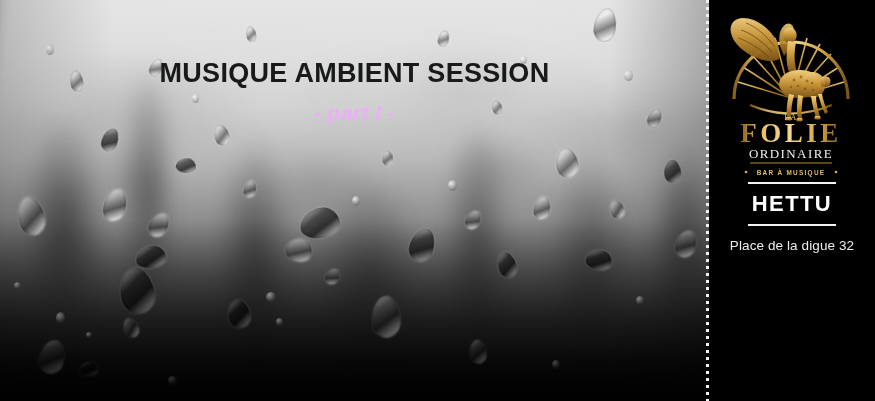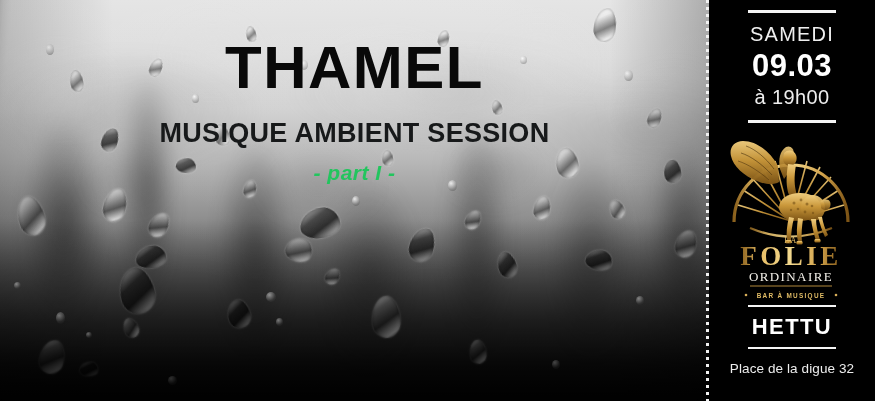--- a/index.html
+++ b/index.html
@@ -299,7 +299,6 @@
   </div>
 
   <div class="headline-block">
-    <div class="title-main">THAMEL</div>
     <div class="title-sub">
       <span class="bold">MUSIQUE</span><span class="light"> AMBIENT SESSION</span>
     </div>

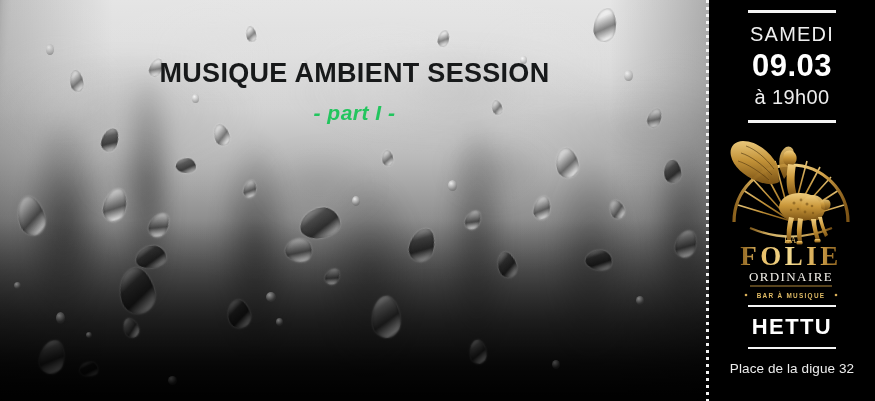--- a/index.html
+++ b/index.html
@@ -309,13 +309,6 @@
 
   <div class="stub">
 
-    <div class="date-block">
-      <div class="rule"></div>
-      <div class="date-day">SAMEDI</div>
-      <div class="date-num">09.03</div>
-      <div class="date-time">à 19h00</div>
-      <div class="rule date-rule-bottom"></div>
-    </div>
 
     <div class="logo-wrap">
       <svg class="logo-svg" width="150" height="172" viewBox="0 0 150 172">

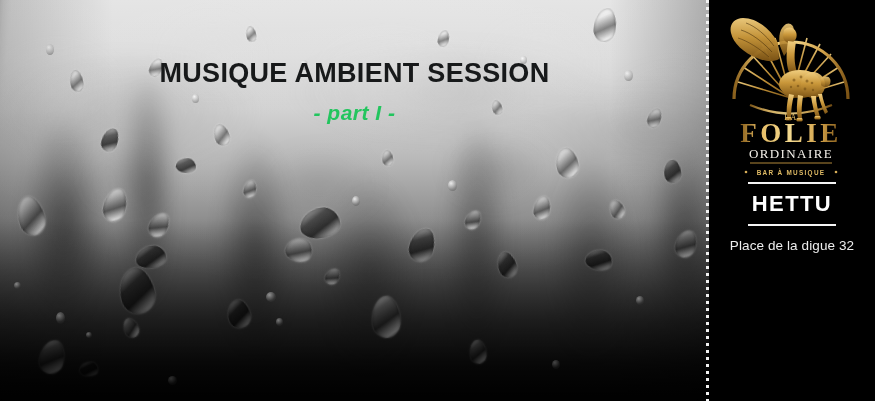--- a/index.html
+++ b/index.html
@@ -141,7 +141,7 @@
     font-style: italic;
     font-weight: 700;
     font-size: 21px;
-    color: #22c55e;
+    color: #f0abfc;
     margin: 14px 0 0 0;
     letter-spacing: .5px;
   }

